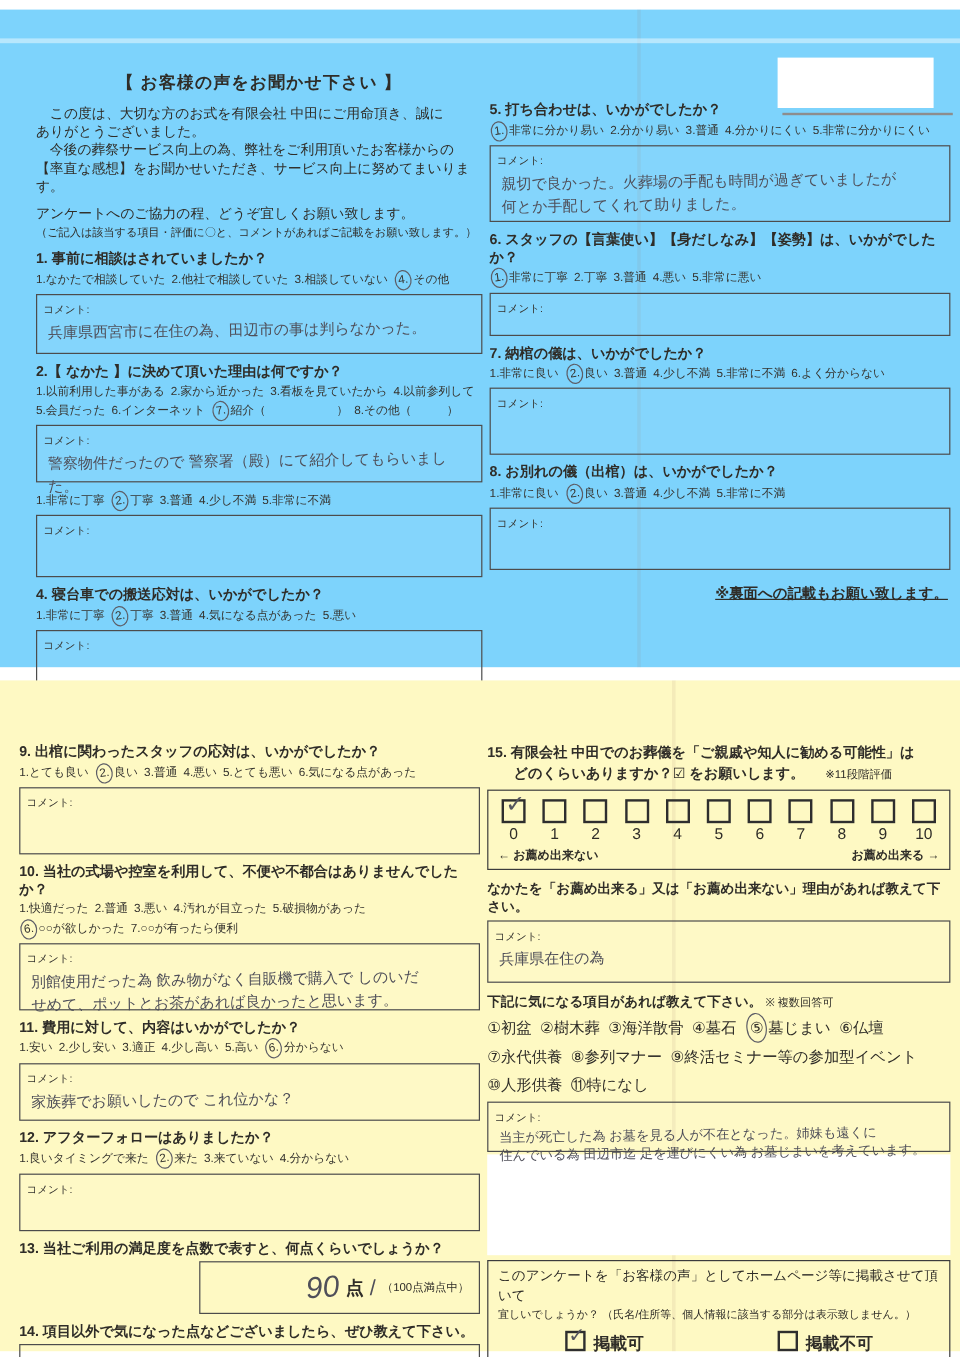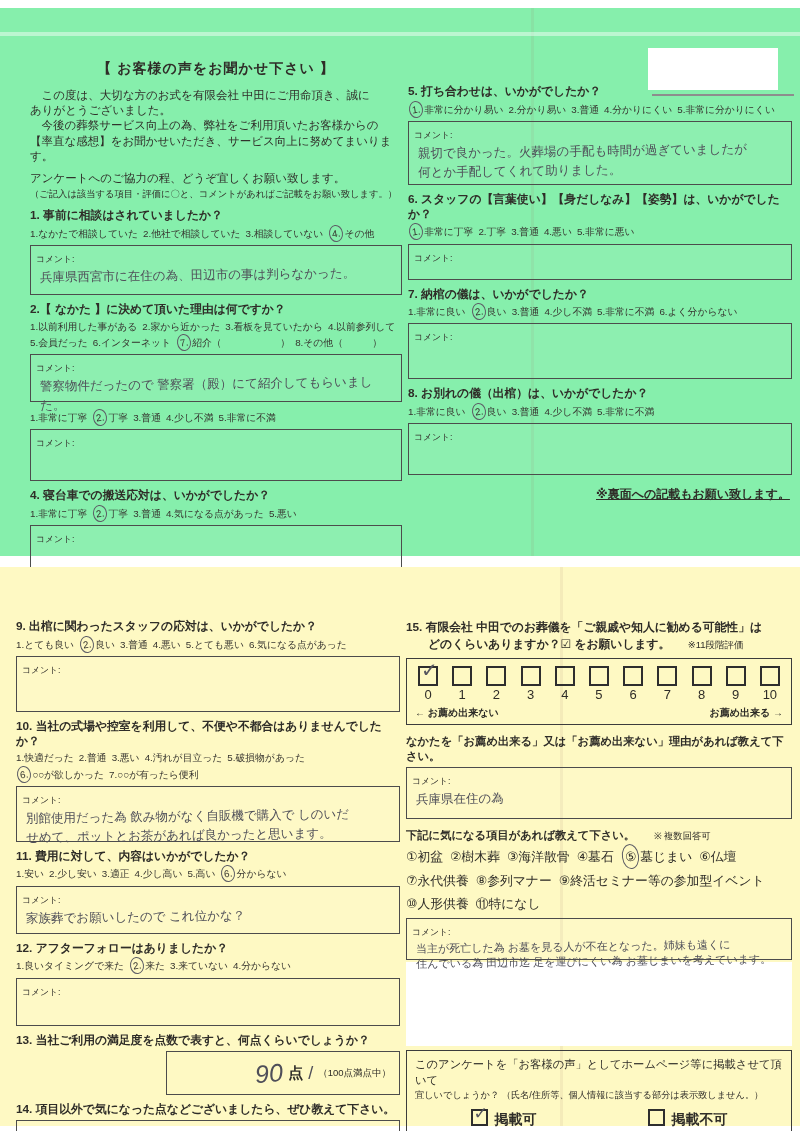--- a/index.html
+++ b/index.html
@@ -9,7 +9,7 @@
     overflow:hidden;
   }
   .page{position:absolute;left:0;width:800px;}
-  #page1{top:8px;height:548px;background:#86efac;}
+  #page1{top:8px;height:548px;background:#7dd3fc;}
   #page2{top:567px;height:559px;background:#fef9c3;}
   .crease-v{position:absolute;top:0;bottom:0;width:3px;background:rgba(160,120,100,0.10);}
   .crease-h{position:absolute;left:0;right:0;height:4px;background:rgba(255,255,255,0.45);}

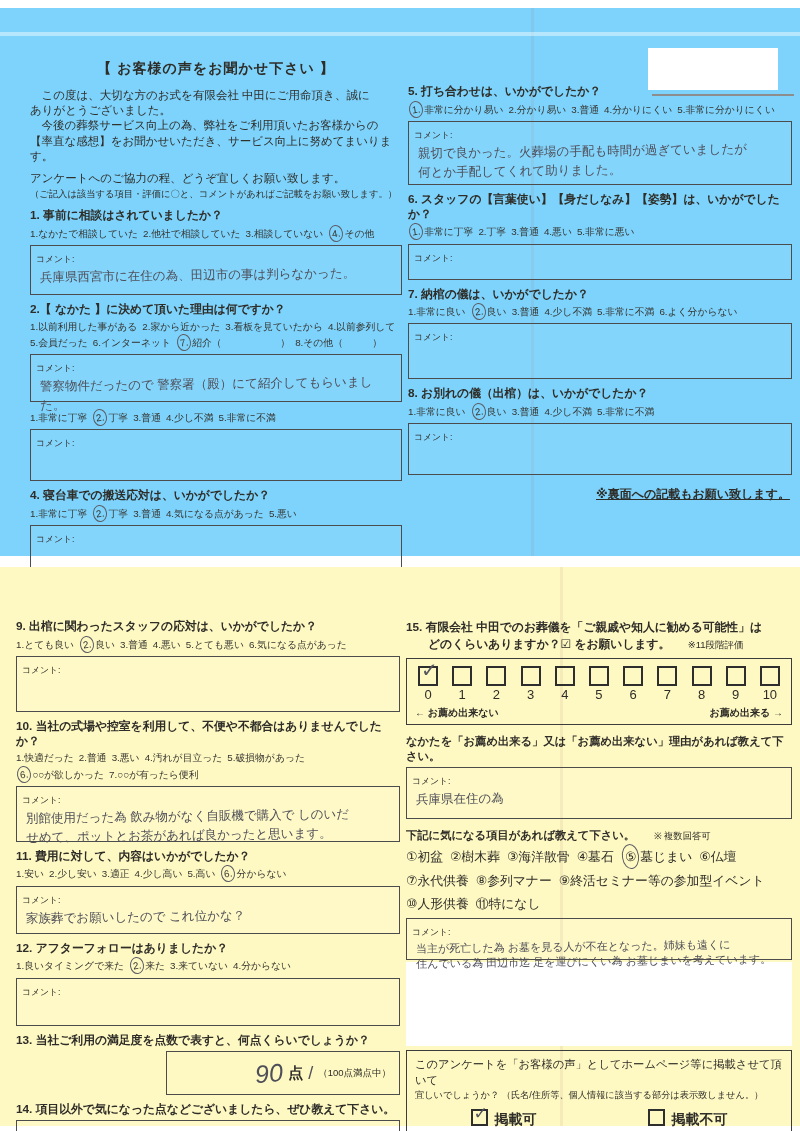--- a/index.html
+++ b/index.html
@@ -69,7 +69,7 @@
   .arrows{display:flex;justify-content:space-between;font-size:10px;font-weight:bold;margin-top:4px;padding:0 2px;}
 
   .prompt{font-size:11.3px;font-weight:bold;margin-top:9px;line-height:1.3;font-family:Liberation Serif, serif;}
-  .small-note{font-size:9.3px;font-weight:normal;margin-left:16px;}
+  .small-note{font-size:9.3px;font-weight:normal;margin-left:0;}
   .items{font-size:12.8px;line-height:1.8;margin-top:2px;}
   .items .opt{margin-right:7px;text-align:center;}
   .redact2{background:#ffffff;height:84px;margin-top:2px;}

